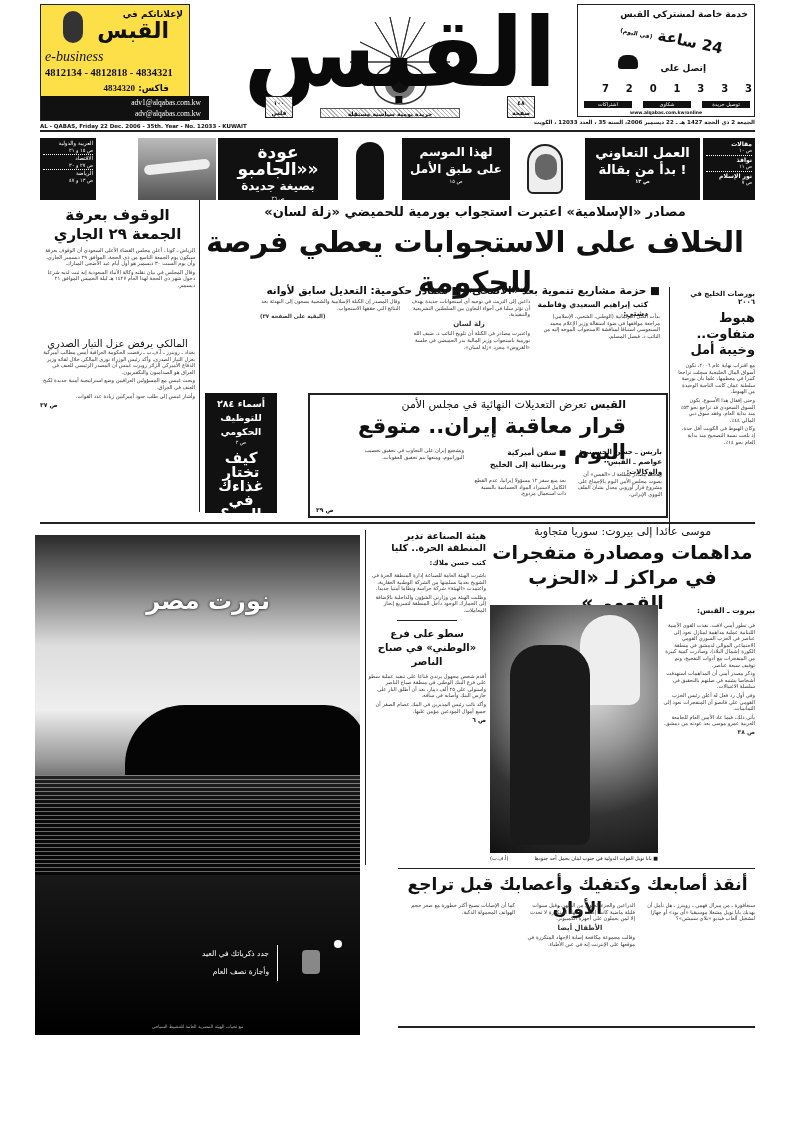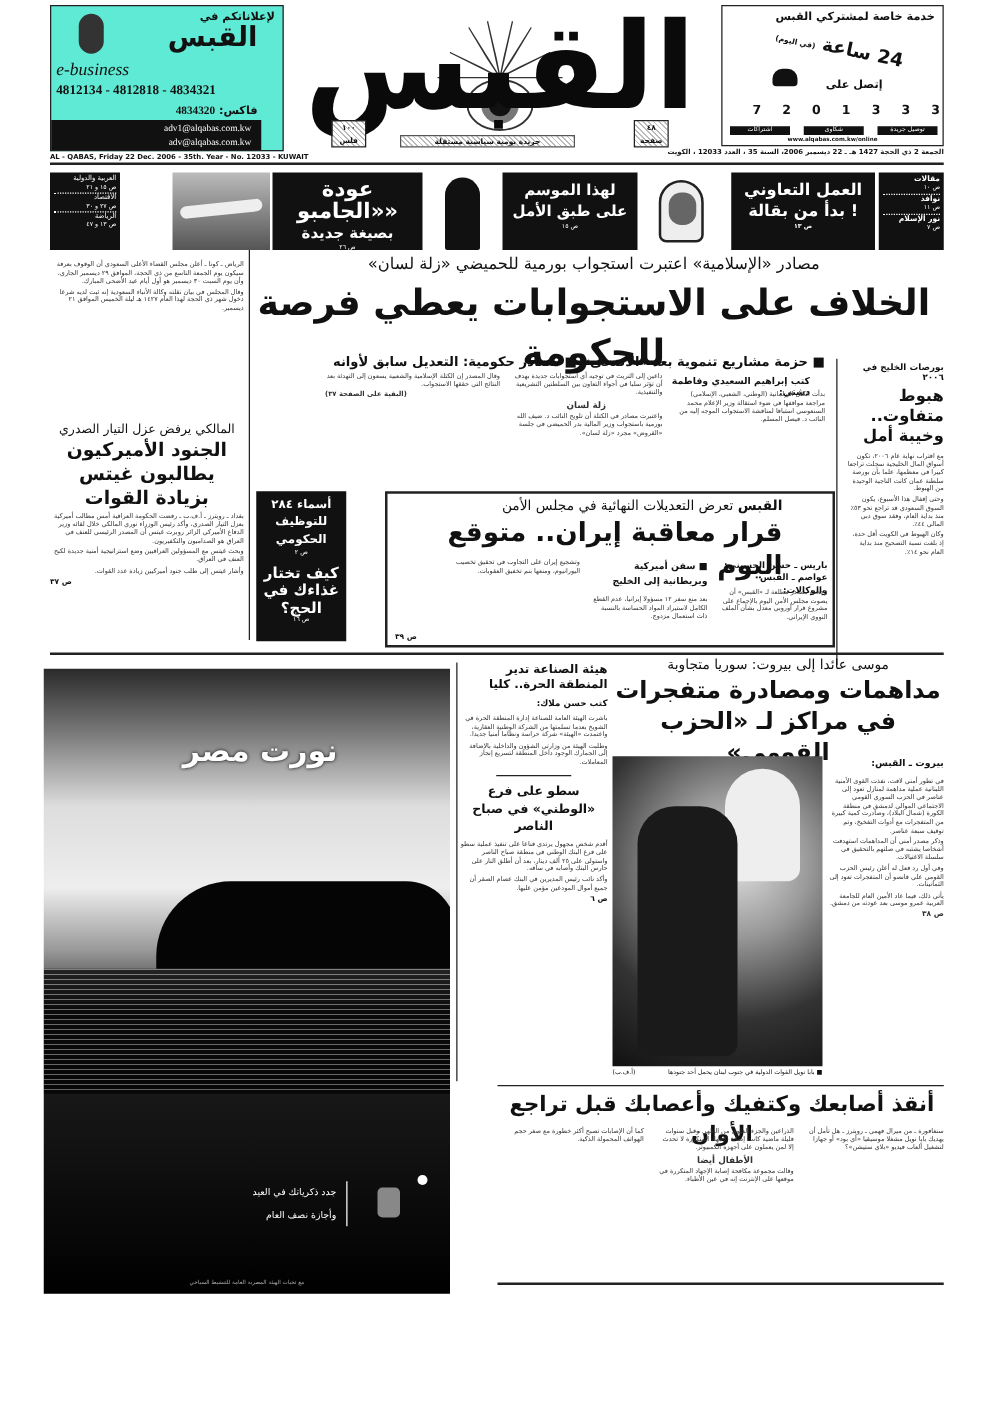--- a/index.html
+++ b/index.html
@@ -23,7 +23,7 @@
 
 <div class="abs" style="left:0;top:0;width:800px;height:135px;">
 
-  <div class="abs box" style="left:40px;top:4px;width:187px;height:117px;background:#5eead4;">
+  <div class="abs box" style="left:40px;top:4px;width:150px;height:117px;background:#fde047;">
     <div class="abs rtl" style="right:6px;top:4px;font-size:9px;font-weight:bold;">لإعلاناتكم في</div>
     <div class="abs rtl" style="right:20px;top:14px;font-size:22px;font-weight:bold;line-height:24px;">القبس</div>
     <div class="abs" style="left:4px;top:44px;font-family:'Liberation Serif',serif;font-style:italic;font-size:14px;">e-business</div>

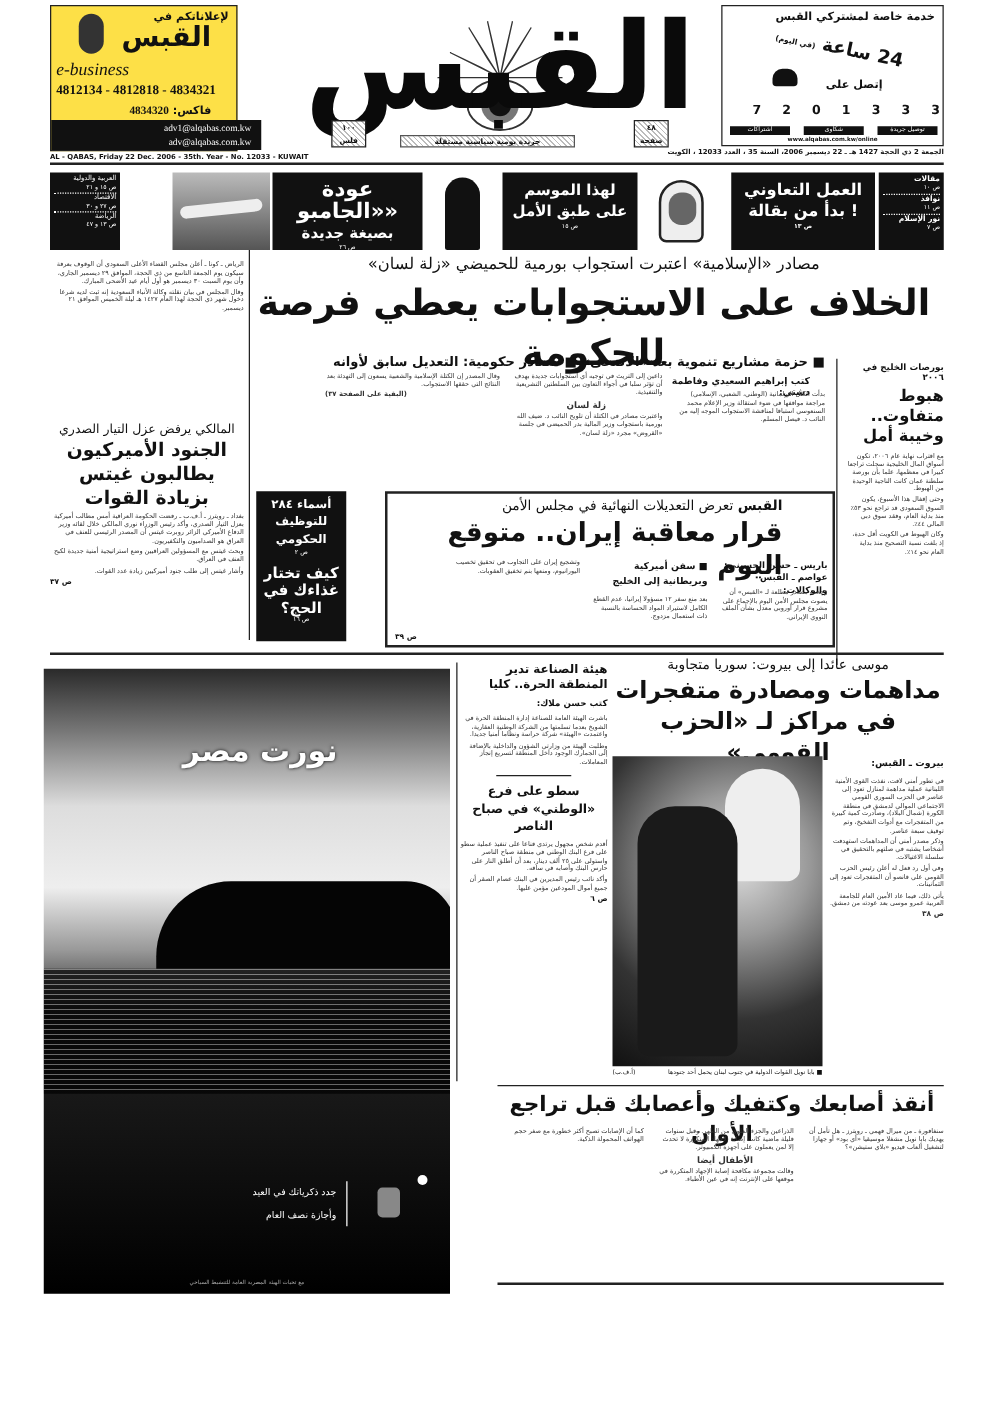--- a/index.html
+++ b/index.html
@@ -185,6 +185,7 @@
 
 <div class="abs rule" style="left:199px;top:200px;width:1px;height:312px;"></div>
 <div class="abs rtl" style="left:40px;top:206px;width:155px;">
+  <h3 style="font-size:15px;line-height:19px;text-align:center;">الوقوف بعرفة الجمعة ٢٩ الجاري</h3>
   <div class="body-text" style="margin-top:3px;">
     <p>الرياض ـ كونا ـ أعلن مجلس القضاء الأعلى السعودي أن الوقوف بعرفة سيكون يوم الجمعة التاسع من ذي الحجة، الموافق ٢٩ ديسمبر الجاري، وأن يوم السبت ٣٠ ديسمبر هو أول أيام عيد الأضحى المبارك.</p>
     <p>وقال المجلس في بيان نقلته وكالة الأنباء السعودية إنه ثبت لديه شرعا دخول شهر ذي الحجة لهذا العام ١٤٢٧ هـ ليلة الخميس الموافق ٢١ ديسمبر.</p>

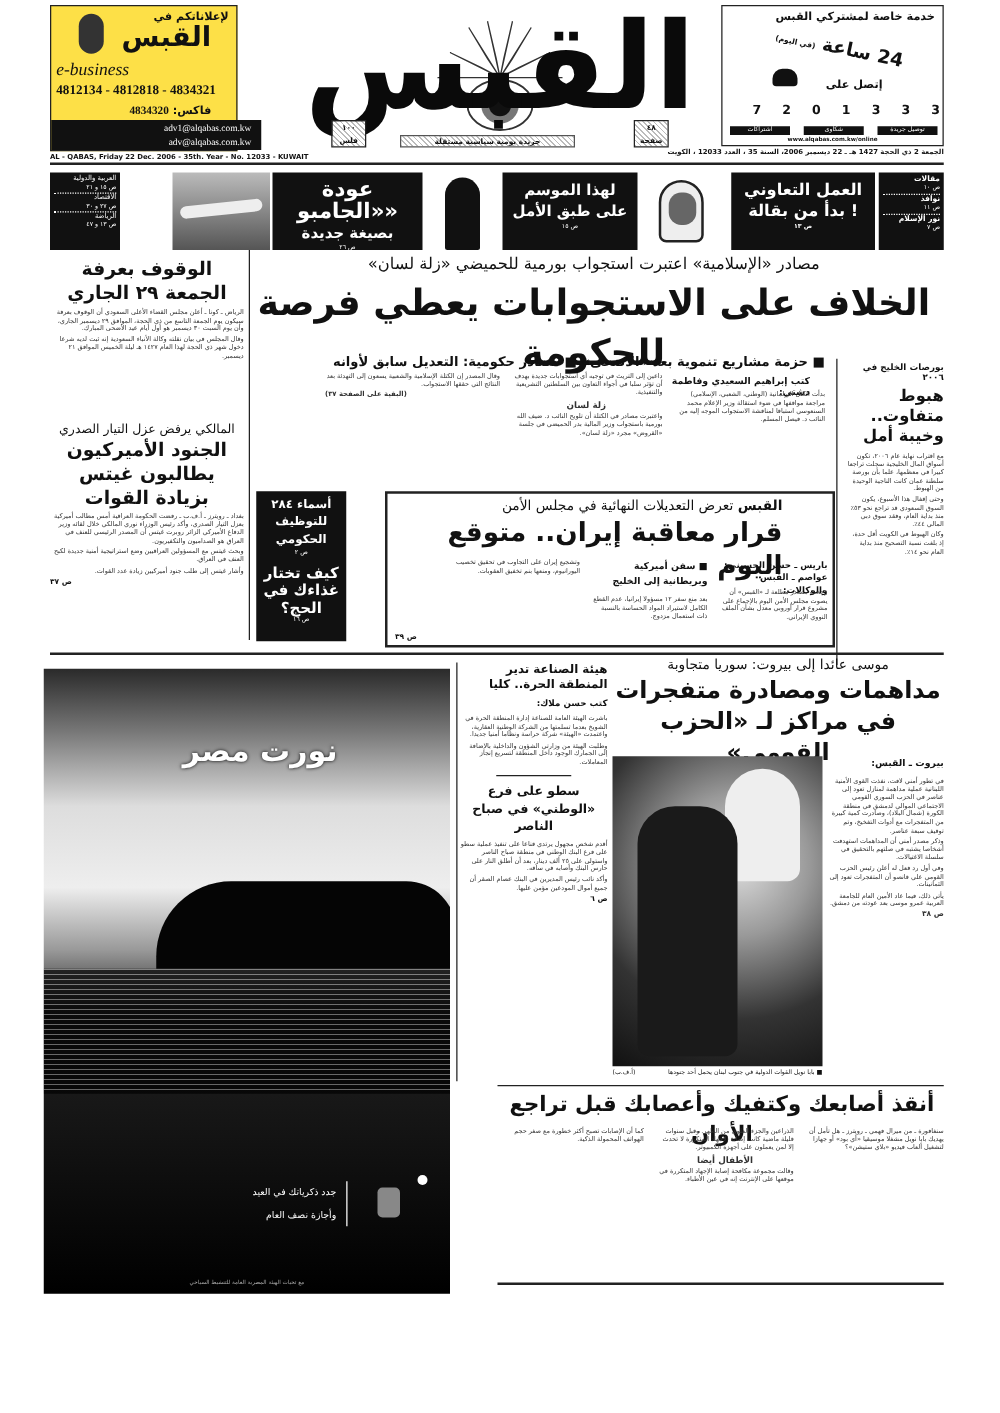--- a/index.html
+++ b/index.html
@@ -155,7 +155,7 @@
   </div>
 </div>
 
-<div class="abs rtl" style="right:45px;top:204px;width:560px;text-align:center;font-size:13px;font-weight:normal;">مصادر «الإسلامية» اعتبرت استجواب بورمية للحميضي «زلة لسان»</div>
+<div class="abs rtl" style="right:45px;top:204px;width:560px;text-align:center;font-size:13px;font-weight:bold;">مصادر «الإسلامية» اعتبرت استجواب بورمية للحميضي «زلة لسان»</div>
 <h1 class="abs rtl" style="right:45px;top:222px;width:560px;text-align:center;font-size:29px;line-height:40px;letter-spacing:-0.5px;">الخلاف على الاستجوابات يعطي فرصة للحكومة</h1>
 <div class="abs rtl" style="right:140px;top:284px;width:460px;font-size:10.5px;font-weight:bold;">■ حزمة مشاريع تنموية بعد «الأضحى» ■ مصادر حكومية: التعديل سابق لأوانه</div>
 <div class="abs rtl" style="right:152px;top:300px;width:120px;font-size:7.5px;font-weight:bold;">كتب إبراهيم السعيدي وفاطمة دشتي:</div>

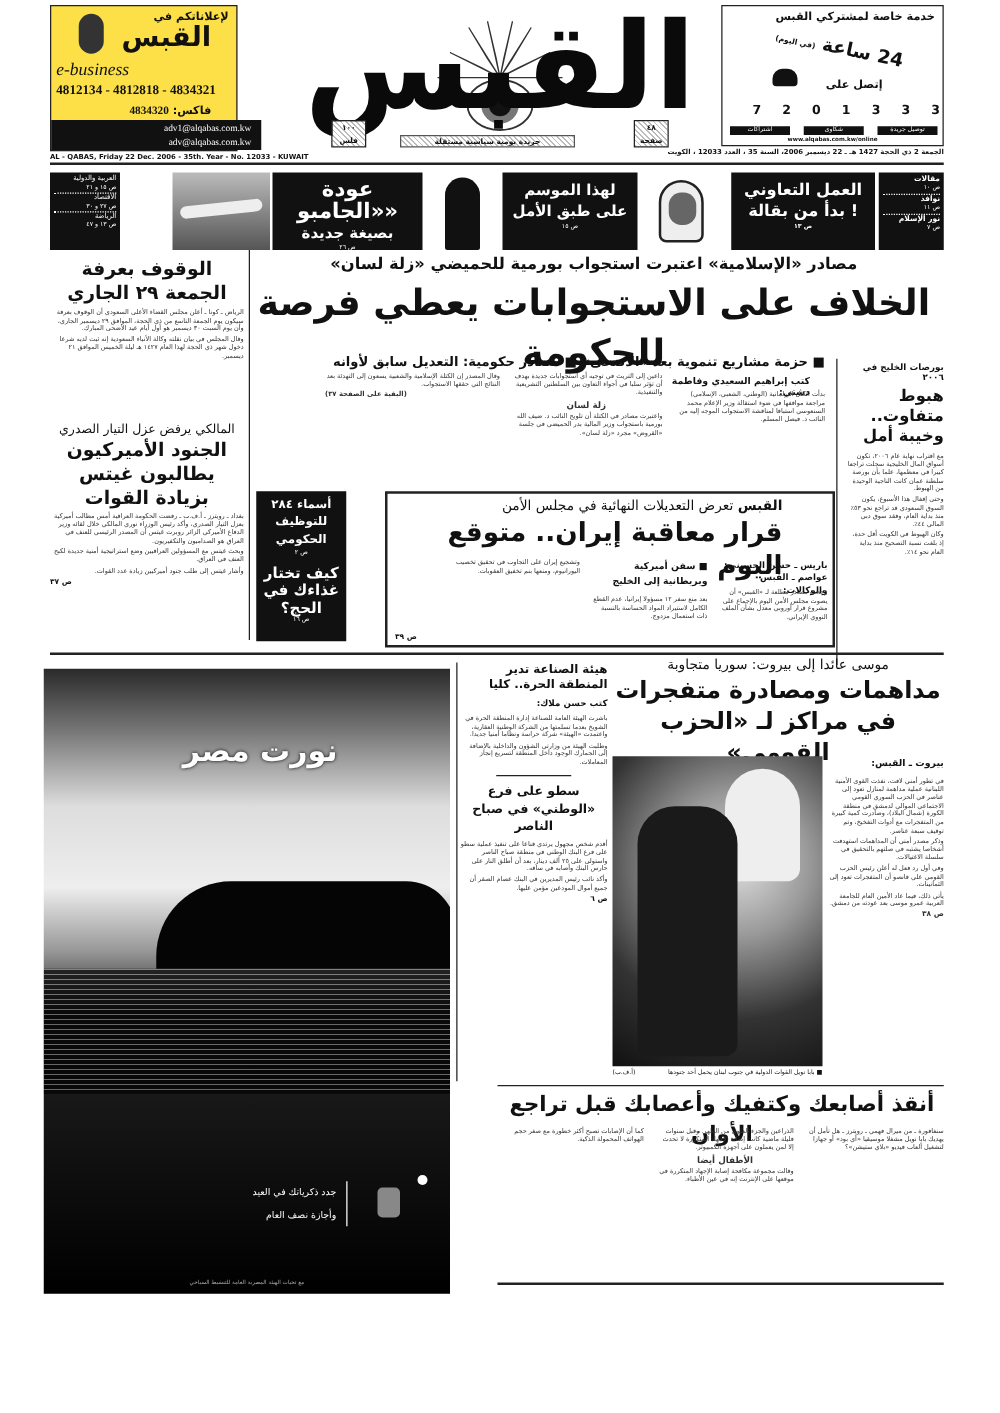--- a/index.html
+++ b/index.html
@@ -193,7 +193,6 @@
 </div>
 <div class="abs rtl" style="left:40px;top:338px;width:155px;">
   <div style="font-size:10px;text-align:center;">المالكي يرفض عزل التيار الصدري</div>
-  <h3 style="font-size:15px;line-height:19px;text-align:center;margin:2px 0;">الجنود الأميركيون يطالبون غيتس بزيادة القوات</h3>
   <div class="body-text">
     <p>بغداد ـ رويترز ـ أ.ف.ب ـ رفضت الحكومة العراقية أمس مطالب أميركية بعزل التيار الصدري، وأكد رئيس الوزراء نوري المالكي خلال لقائه وزير الدفاع الأميركي الزائر روبرت غيتس أن المصدر الرئيسي للعنف في العراق هو الصداميون والتكفيريون.</p>
     <p>وبحث غيتس مع المسؤولين العراقيين وضع استراتيجية أمنية جديدة لكبح العنف في العراق.</p>

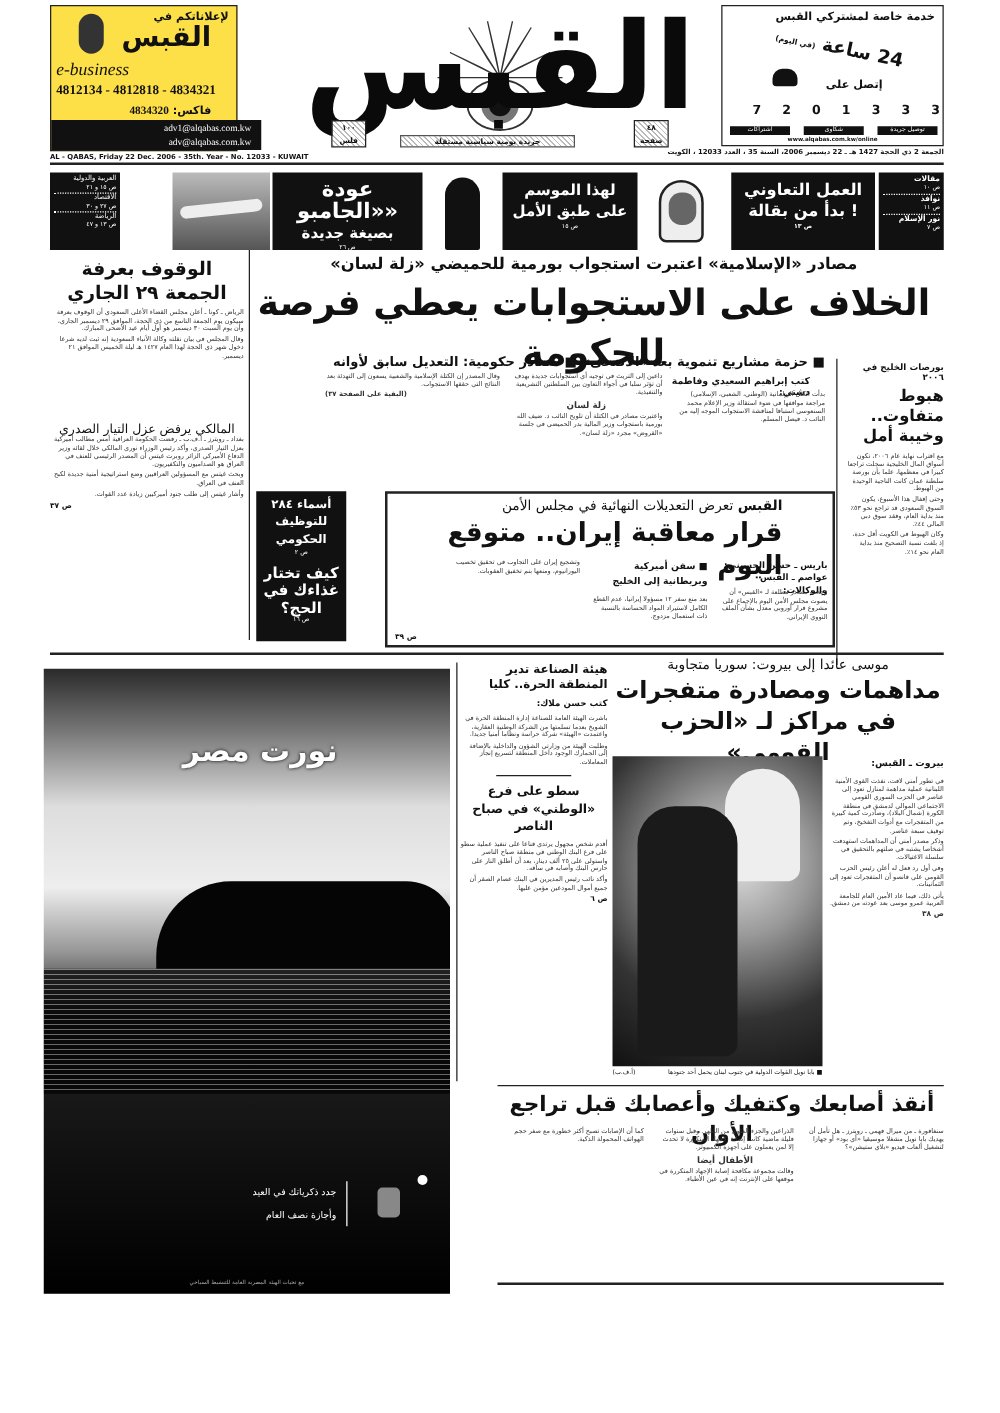--- a/index.html
+++ b/index.html
@@ -204,7 +204,7 @@
 <div class="abs dark rtl center" style="left:205px;top:393px;width:72px;height:120px;padding:4px 3px;">
   <div style="font-size:9.5px;font-weight:bold;line-height:14px;text-align:center;">أسماء ٢٨٤ للتوظيف الحكومي</div>
   <div style="font-size:5px;text-align:center;margin-bottom:6px;">ص ٢</div>
-  <div style="font-size:12px;font-weight:bold;line-height:14px;text-align:center;">كيف تختار غذاءك في الحج؟</div>
+  <div style="font-size:15px;font-weight:bold;line-height:14px;text-align:center;">كيف تختار غذاءك في الحج؟</div>
   <div style="font-size:5px;text-align:center;">ص ١٦</div>
 </div>
 

